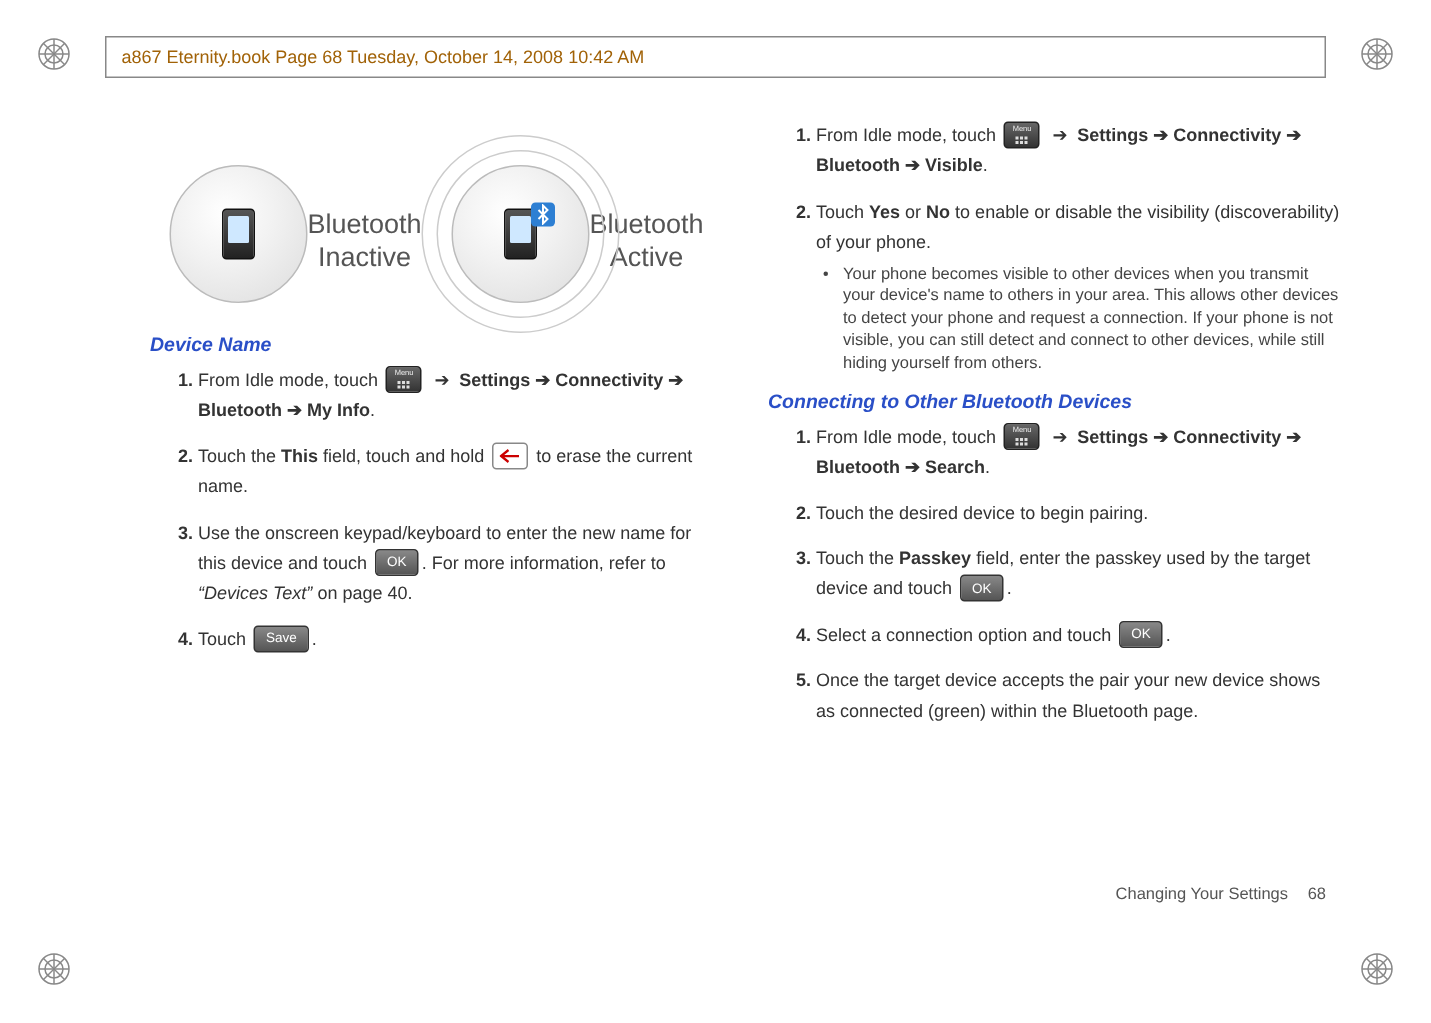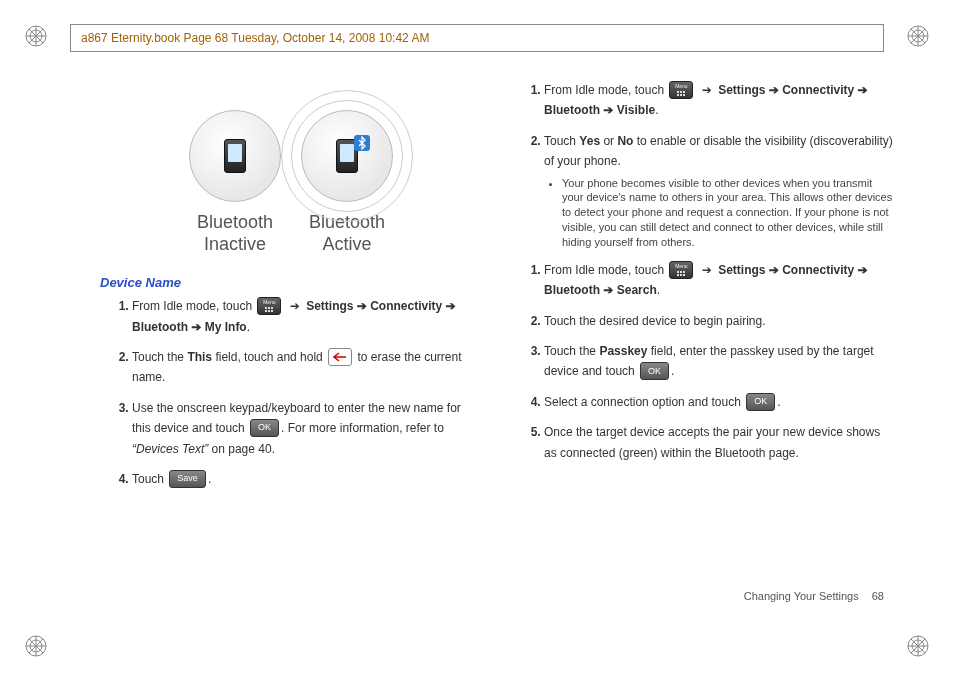--- a/index.html
+++ b/index.html
@@ -57,7 +57,7 @@
   }
   .bt-item {
     display: flex;
-    flex-direction: column;
+    flex-direction: row;
     align-items: center;
   }
   .bt-circle {

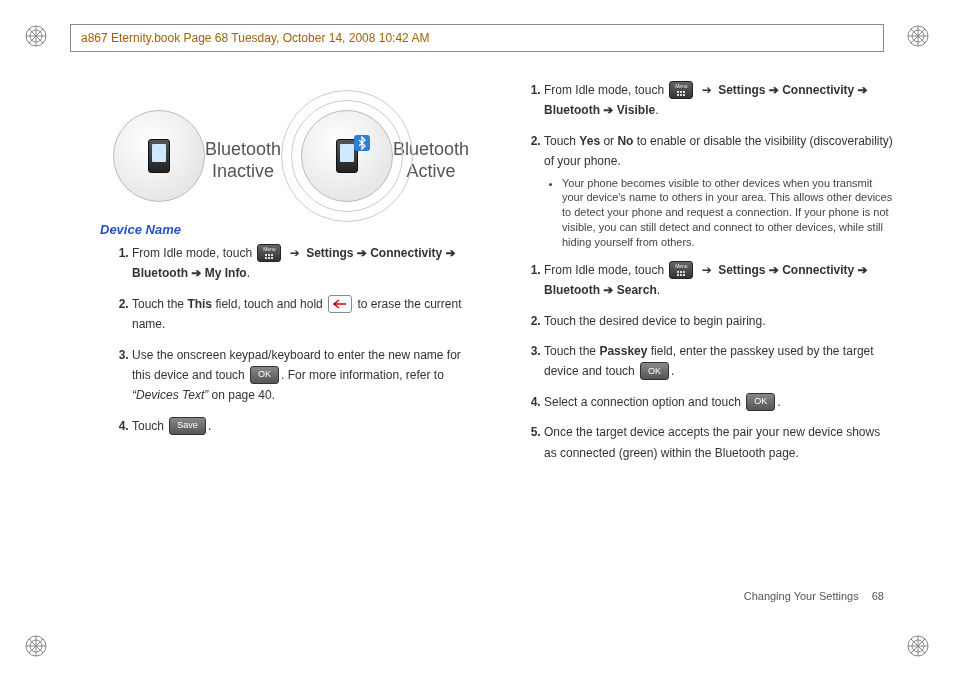--- a/index.html
+++ b/index.html
@@ -337,6 +337,7 @@
       </li>
     </ol>
 
+    <div class="section-heading">Connecting to Other Bluetooth Devices</div>
     <ol class="steps">
       <li>
         <span>From Idle mode, touch </span>

